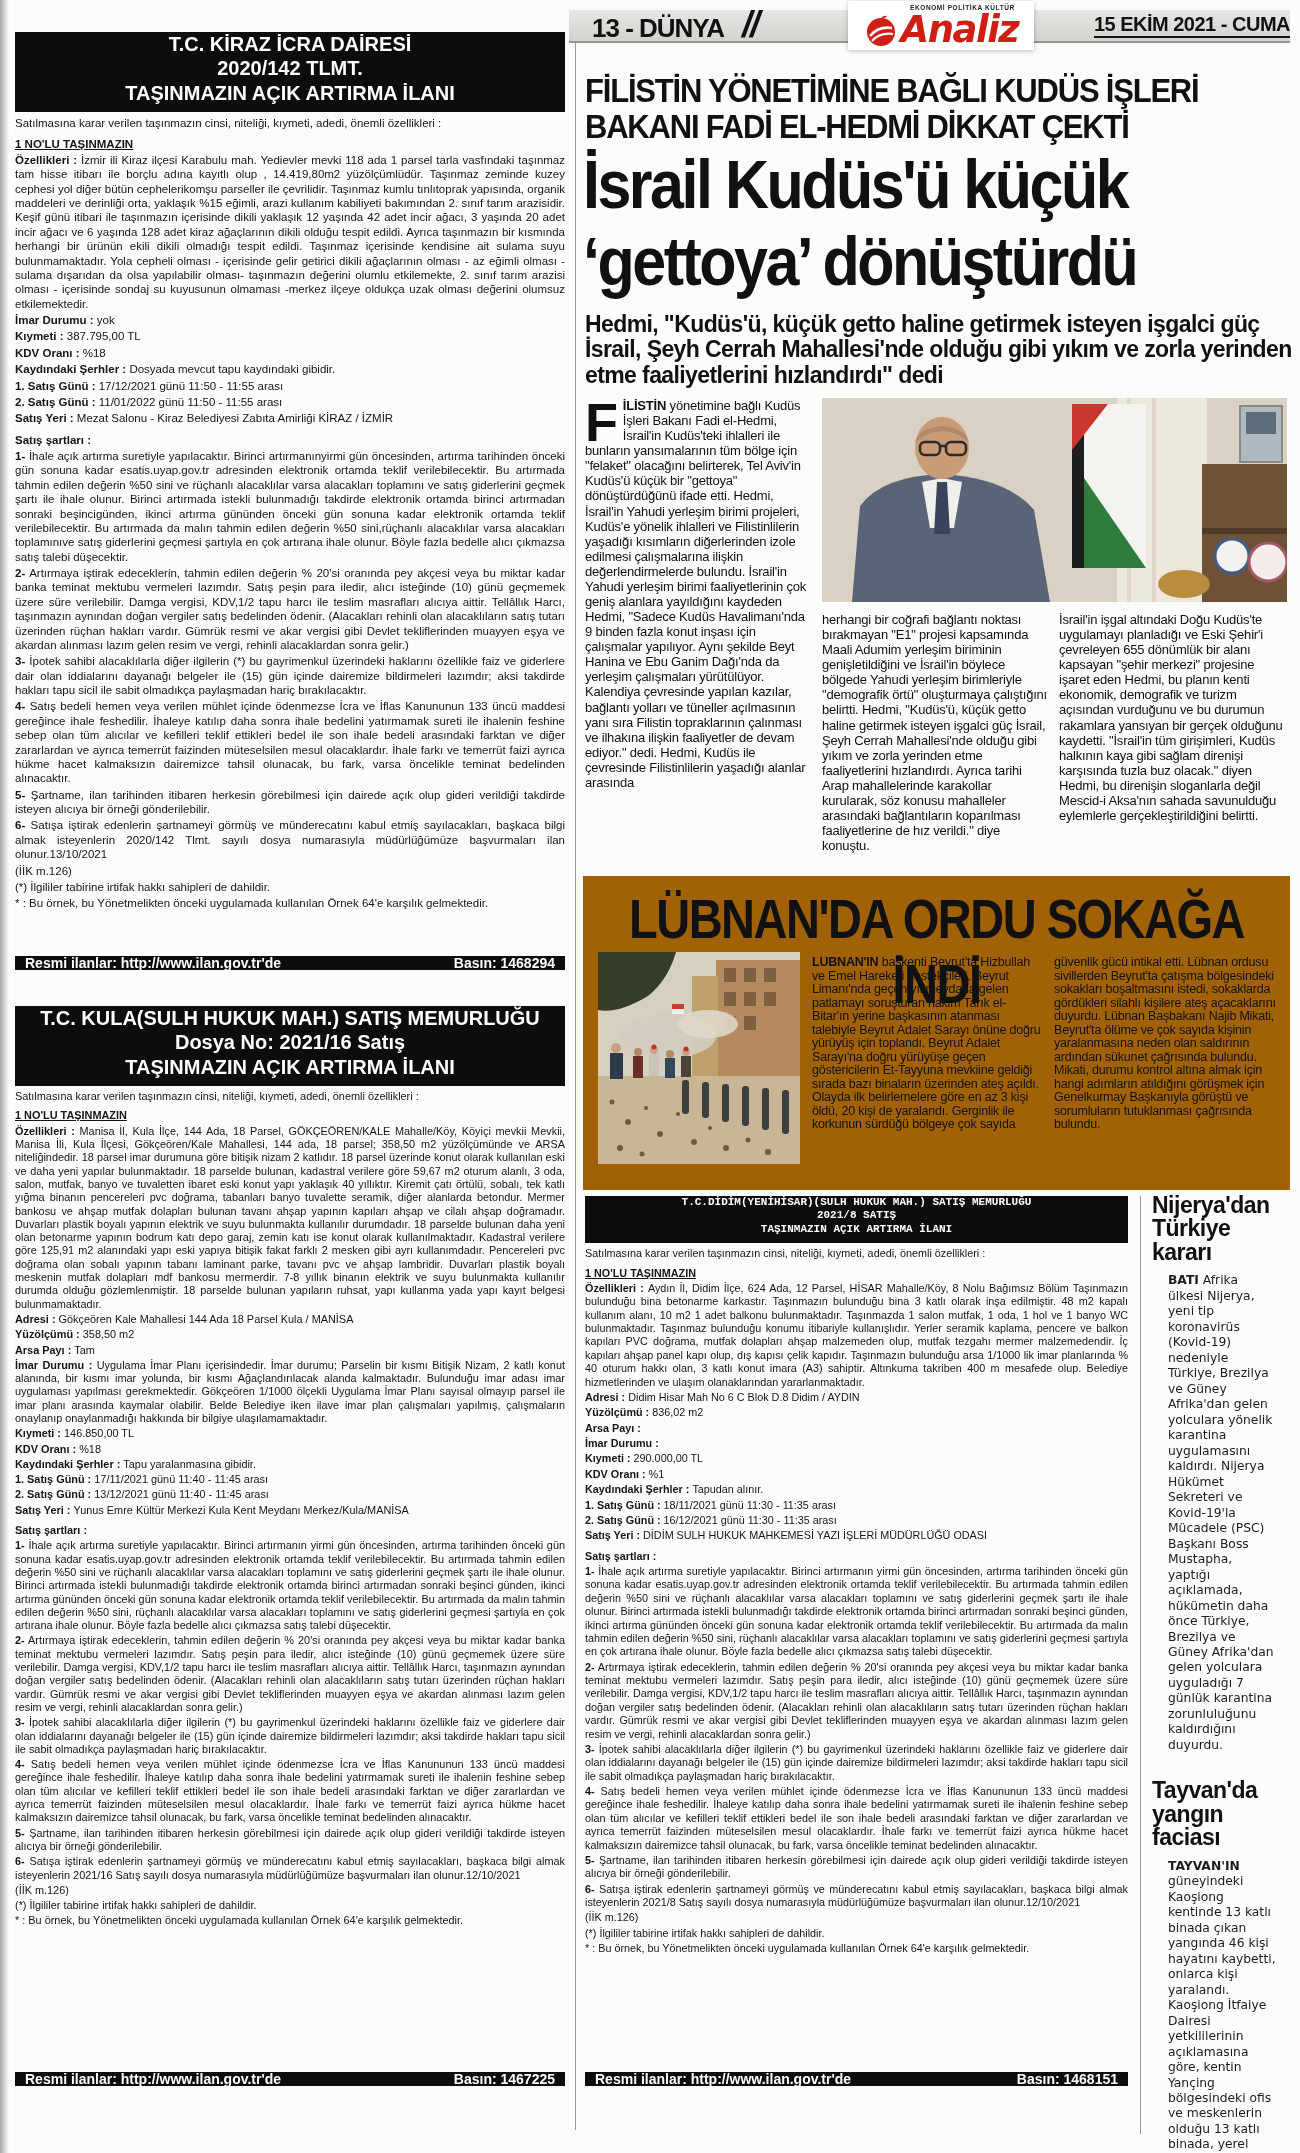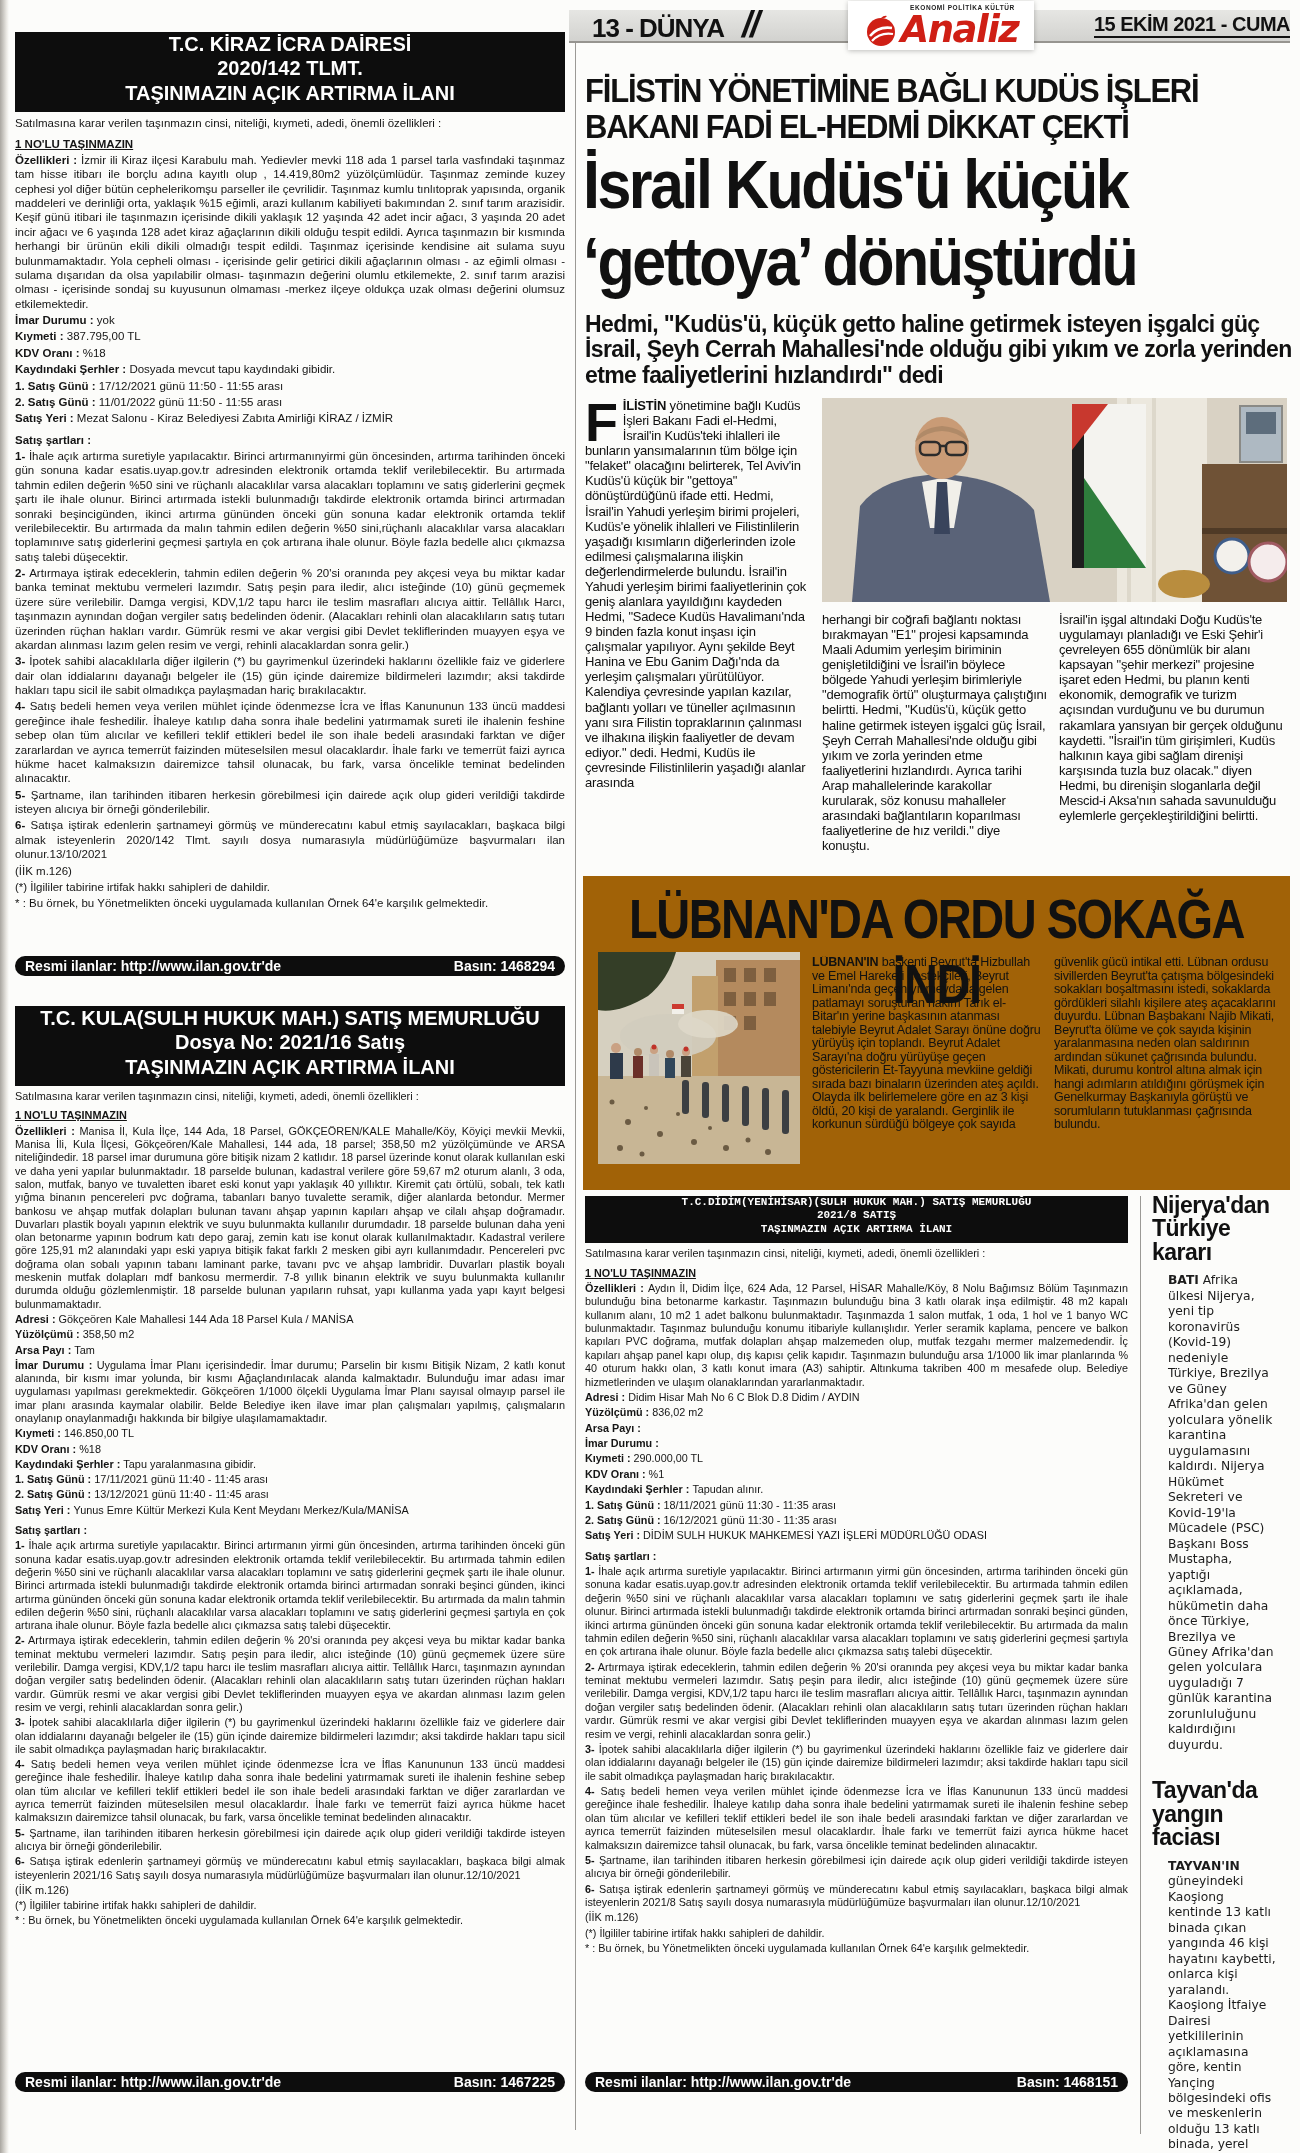--- a/index.html
+++ b/index.html
@@ -18,7 +18,7 @@
   .terms-head{font-weight:bold;margin:7px 0 2px !important;}
   .flabel{font-weight:bold;}
   .nfoot{position:absolute;background:#0d0d0d;color:#fff;font-weight:bold;font-size:14px;
-         display:flex;justify-content:space-between;align-items:center;padding:0 10px;height:20px;border-radius:13px;}
+         display:flex;justify-content:space-between;align-items:center;padding:0 10px;height:14px;}
   .vdiv{position:absolute;width:1px;background:#9b9995;}
   
   .hstrip{position:absolute;left:569px;top:10px;width:721px;height:31px;

